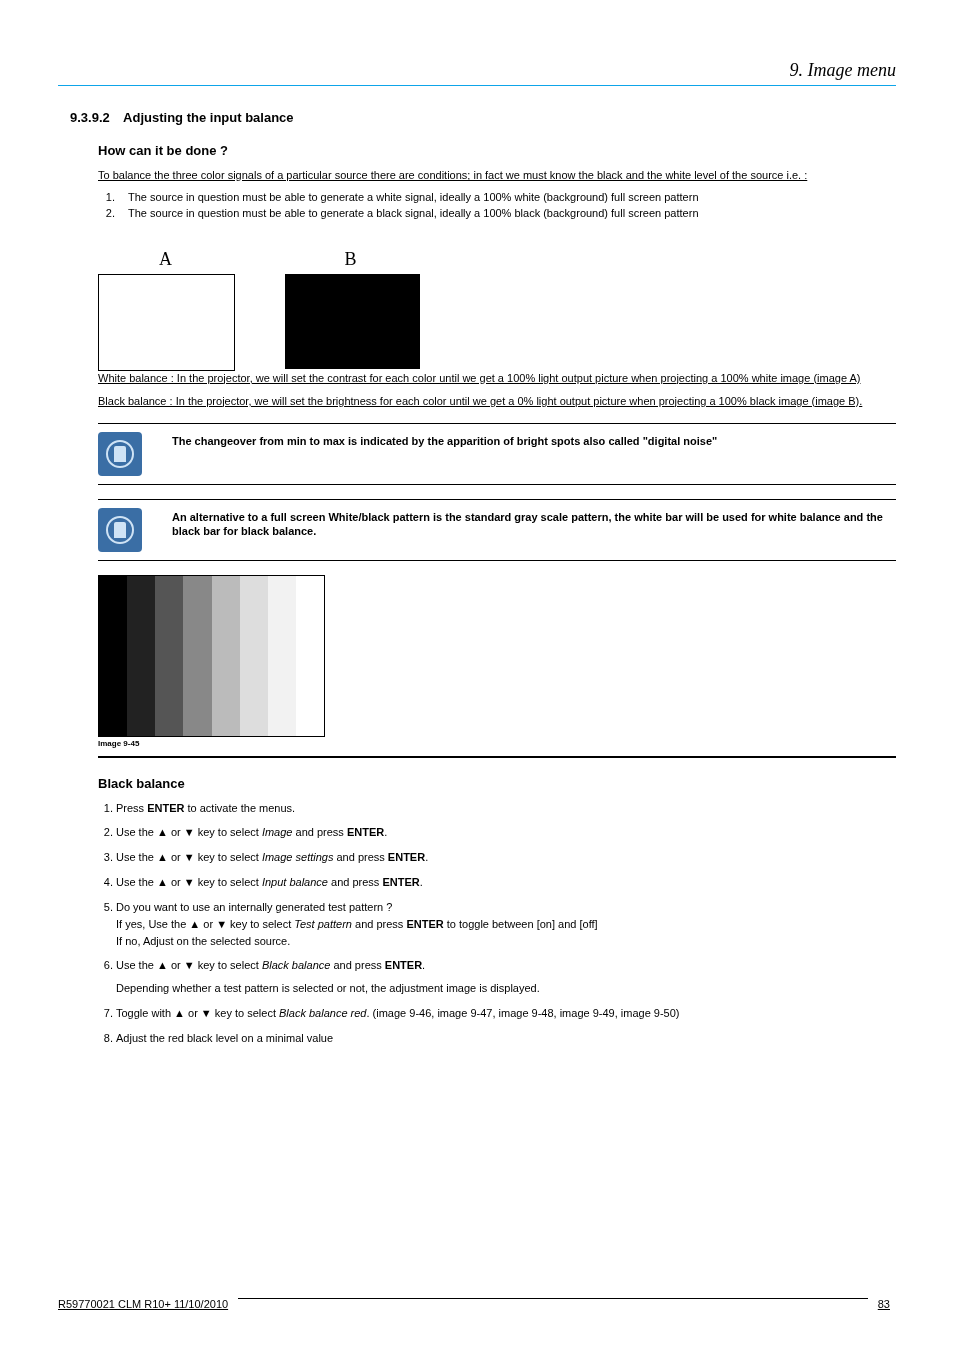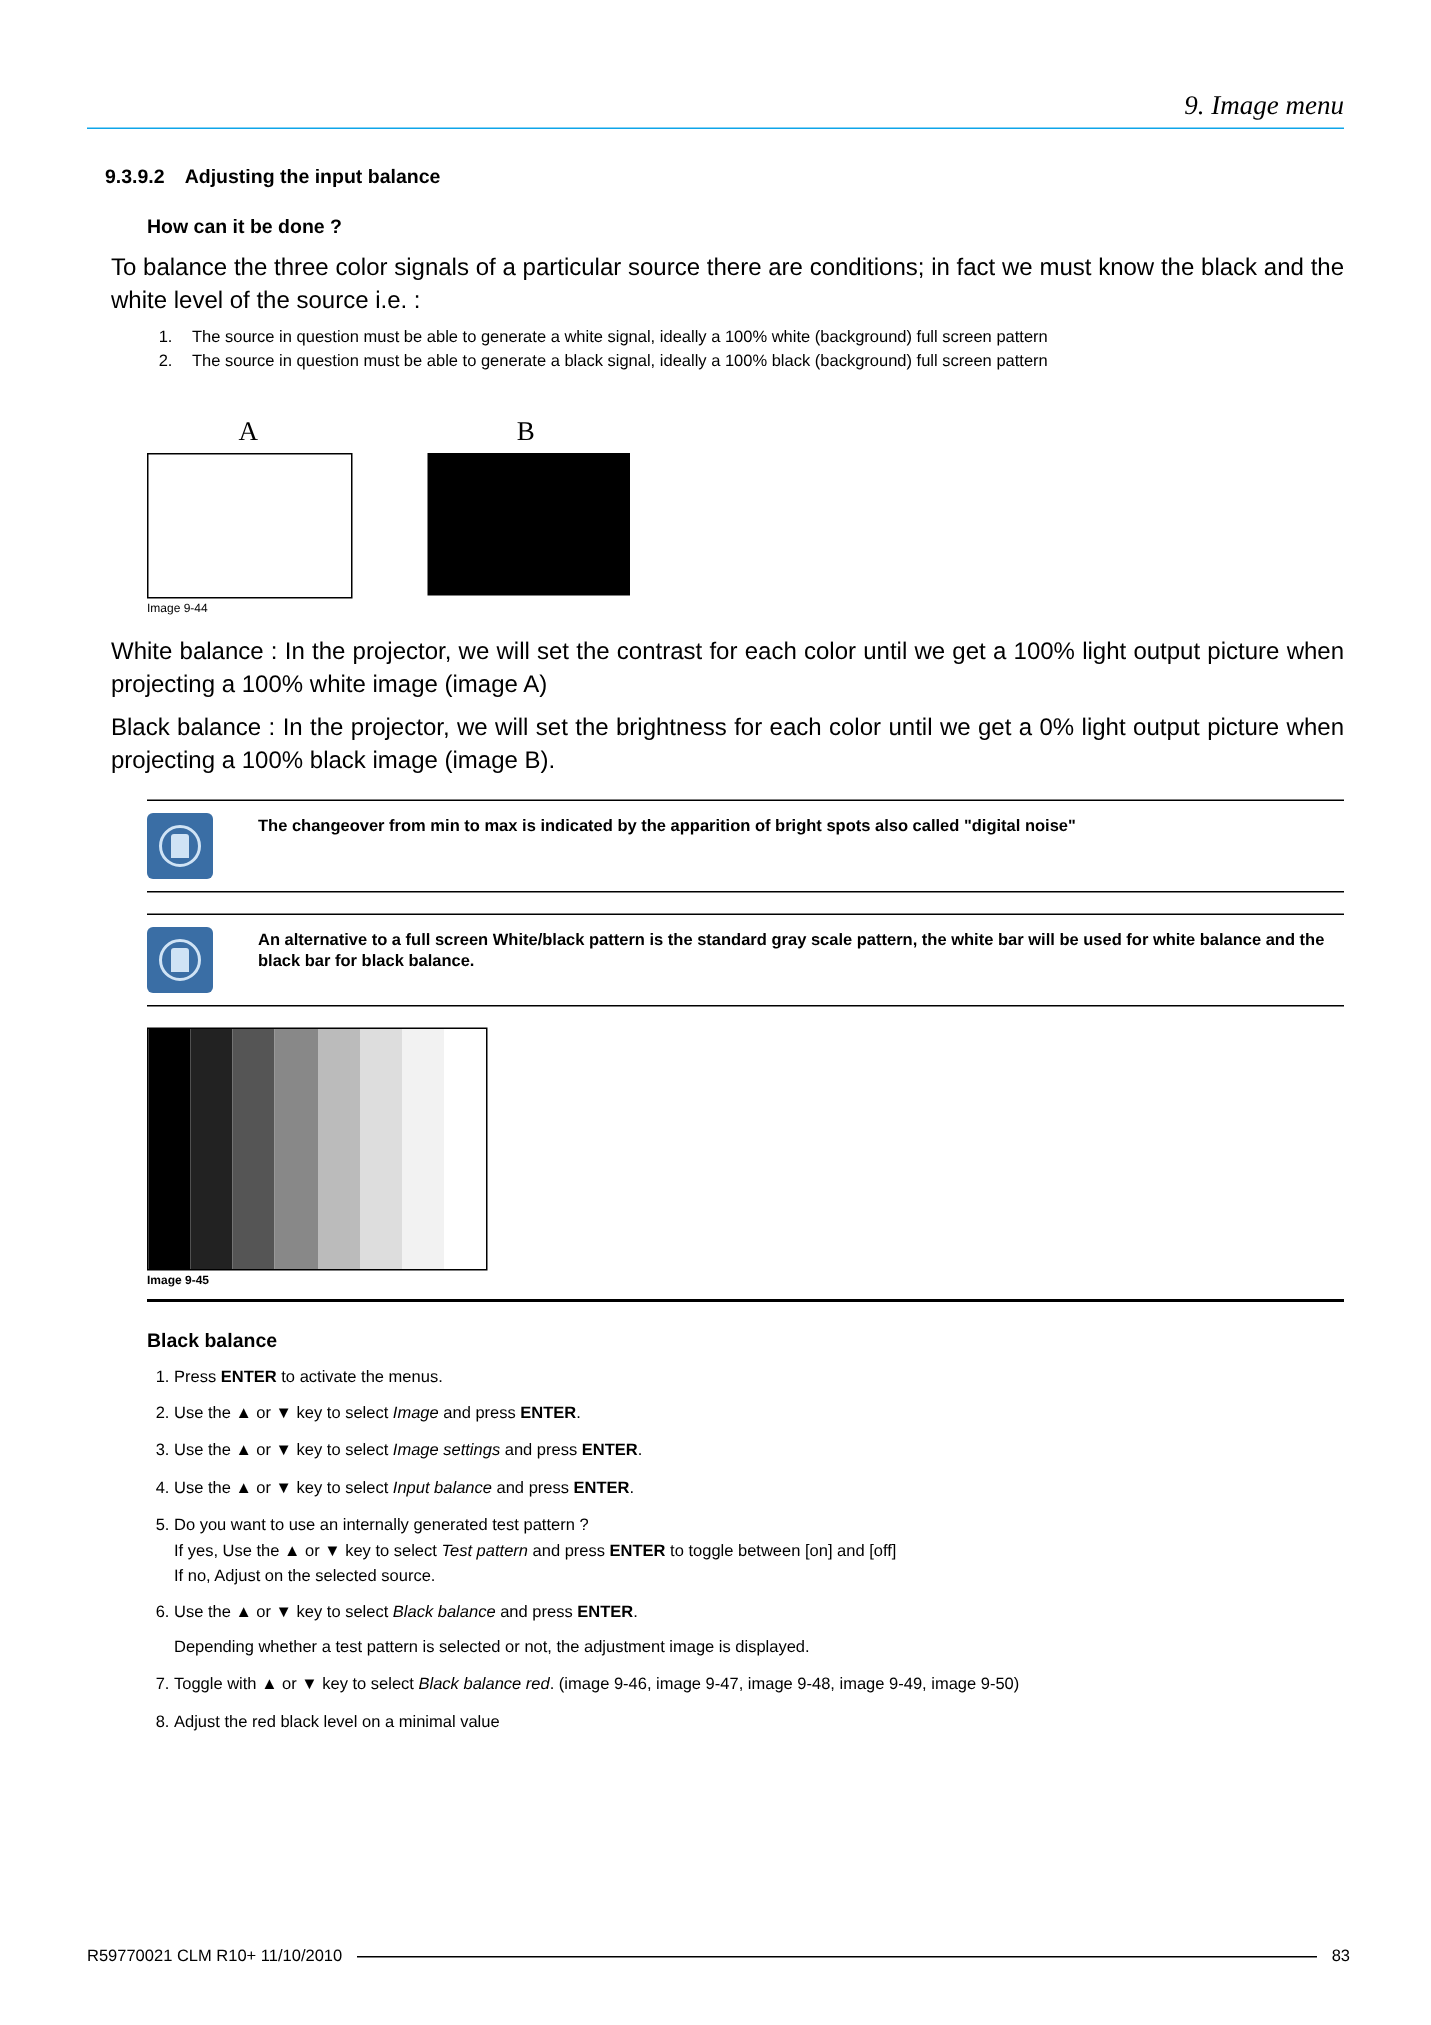--- a/index.html
+++ b/index.html
@@ -46,12 +46,13 @@
     margin-bottom: 10px;
   }
   .body-text {
-    margin-left: 16px;
+    margin-left: 40px;
     margin-right: 0;
-    font-size: 16px;
+    font-size: 11px;
     line-height: 1.35;
     text-align: justify;
     margin-bottom: 8px;
+    text-decoration: underline;
   }
   ol.cond-list {
     margin: 6px 0 18px 40px;

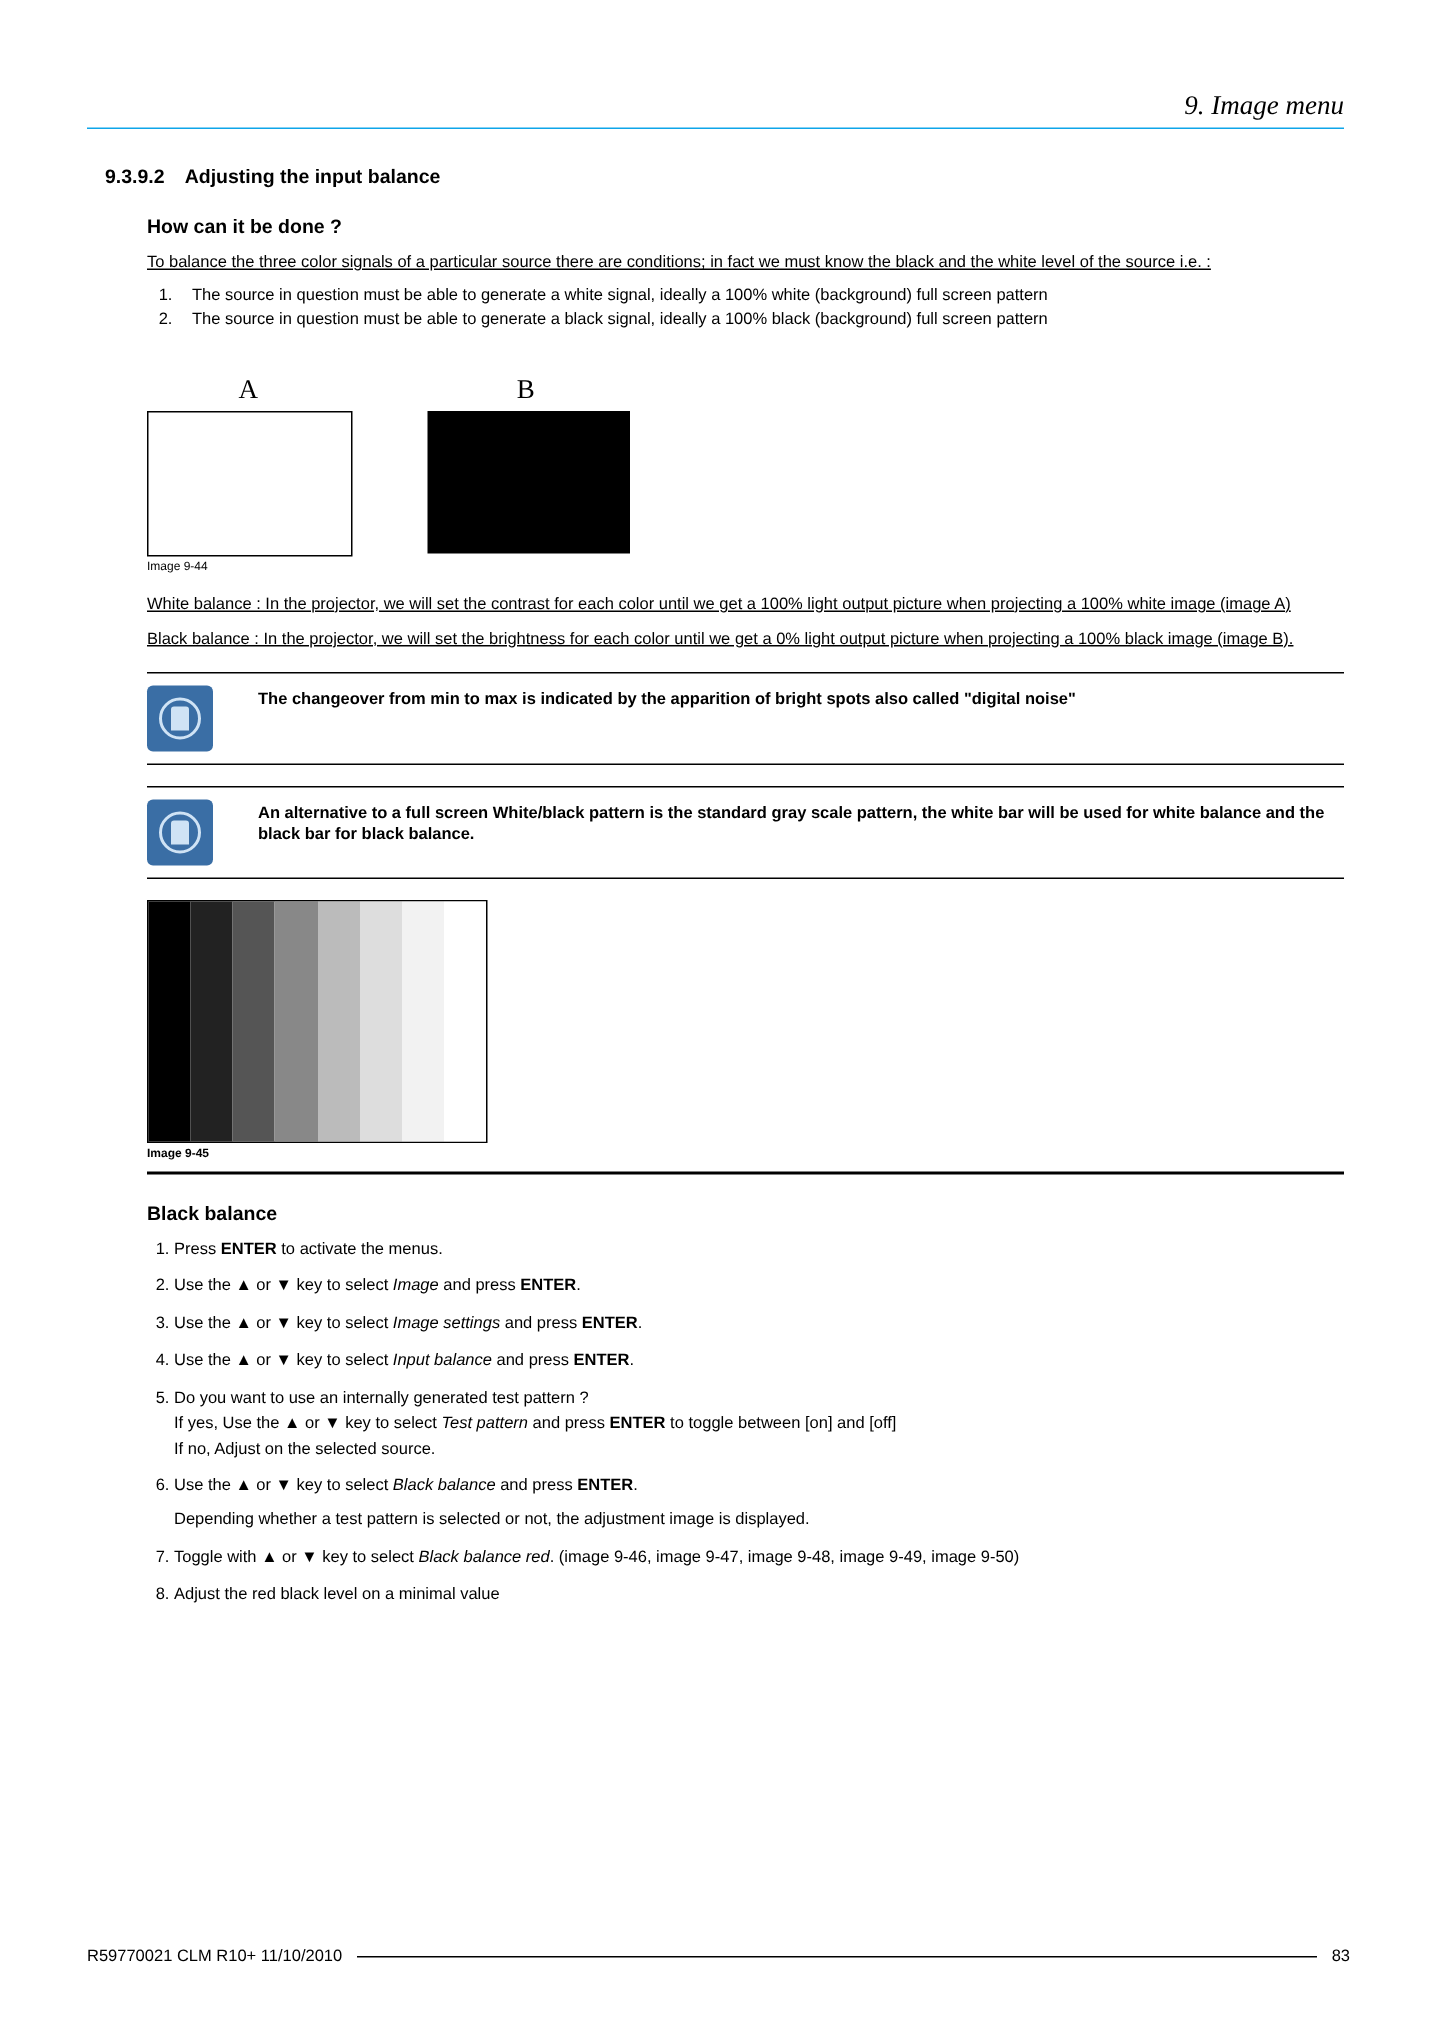--- a/index.html
+++ b/index.html
@@ -229,7 +229,6 @@
     <div class="white-box"></div>
     <div class="black-box"></div>
   </div>
-  <div class="img-caption">Image 9-44</div>
 
   <div class="body-text">White balance : In the projector, we will set the contrast for each color until we get a 100% light output picture when projecting a 100% white image (image A)</div>
   <div class="body-text">Black balance : In the projector, we will set the brightness for each color until we get a 0% light output picture when projecting a 100% black image (image B).</div>

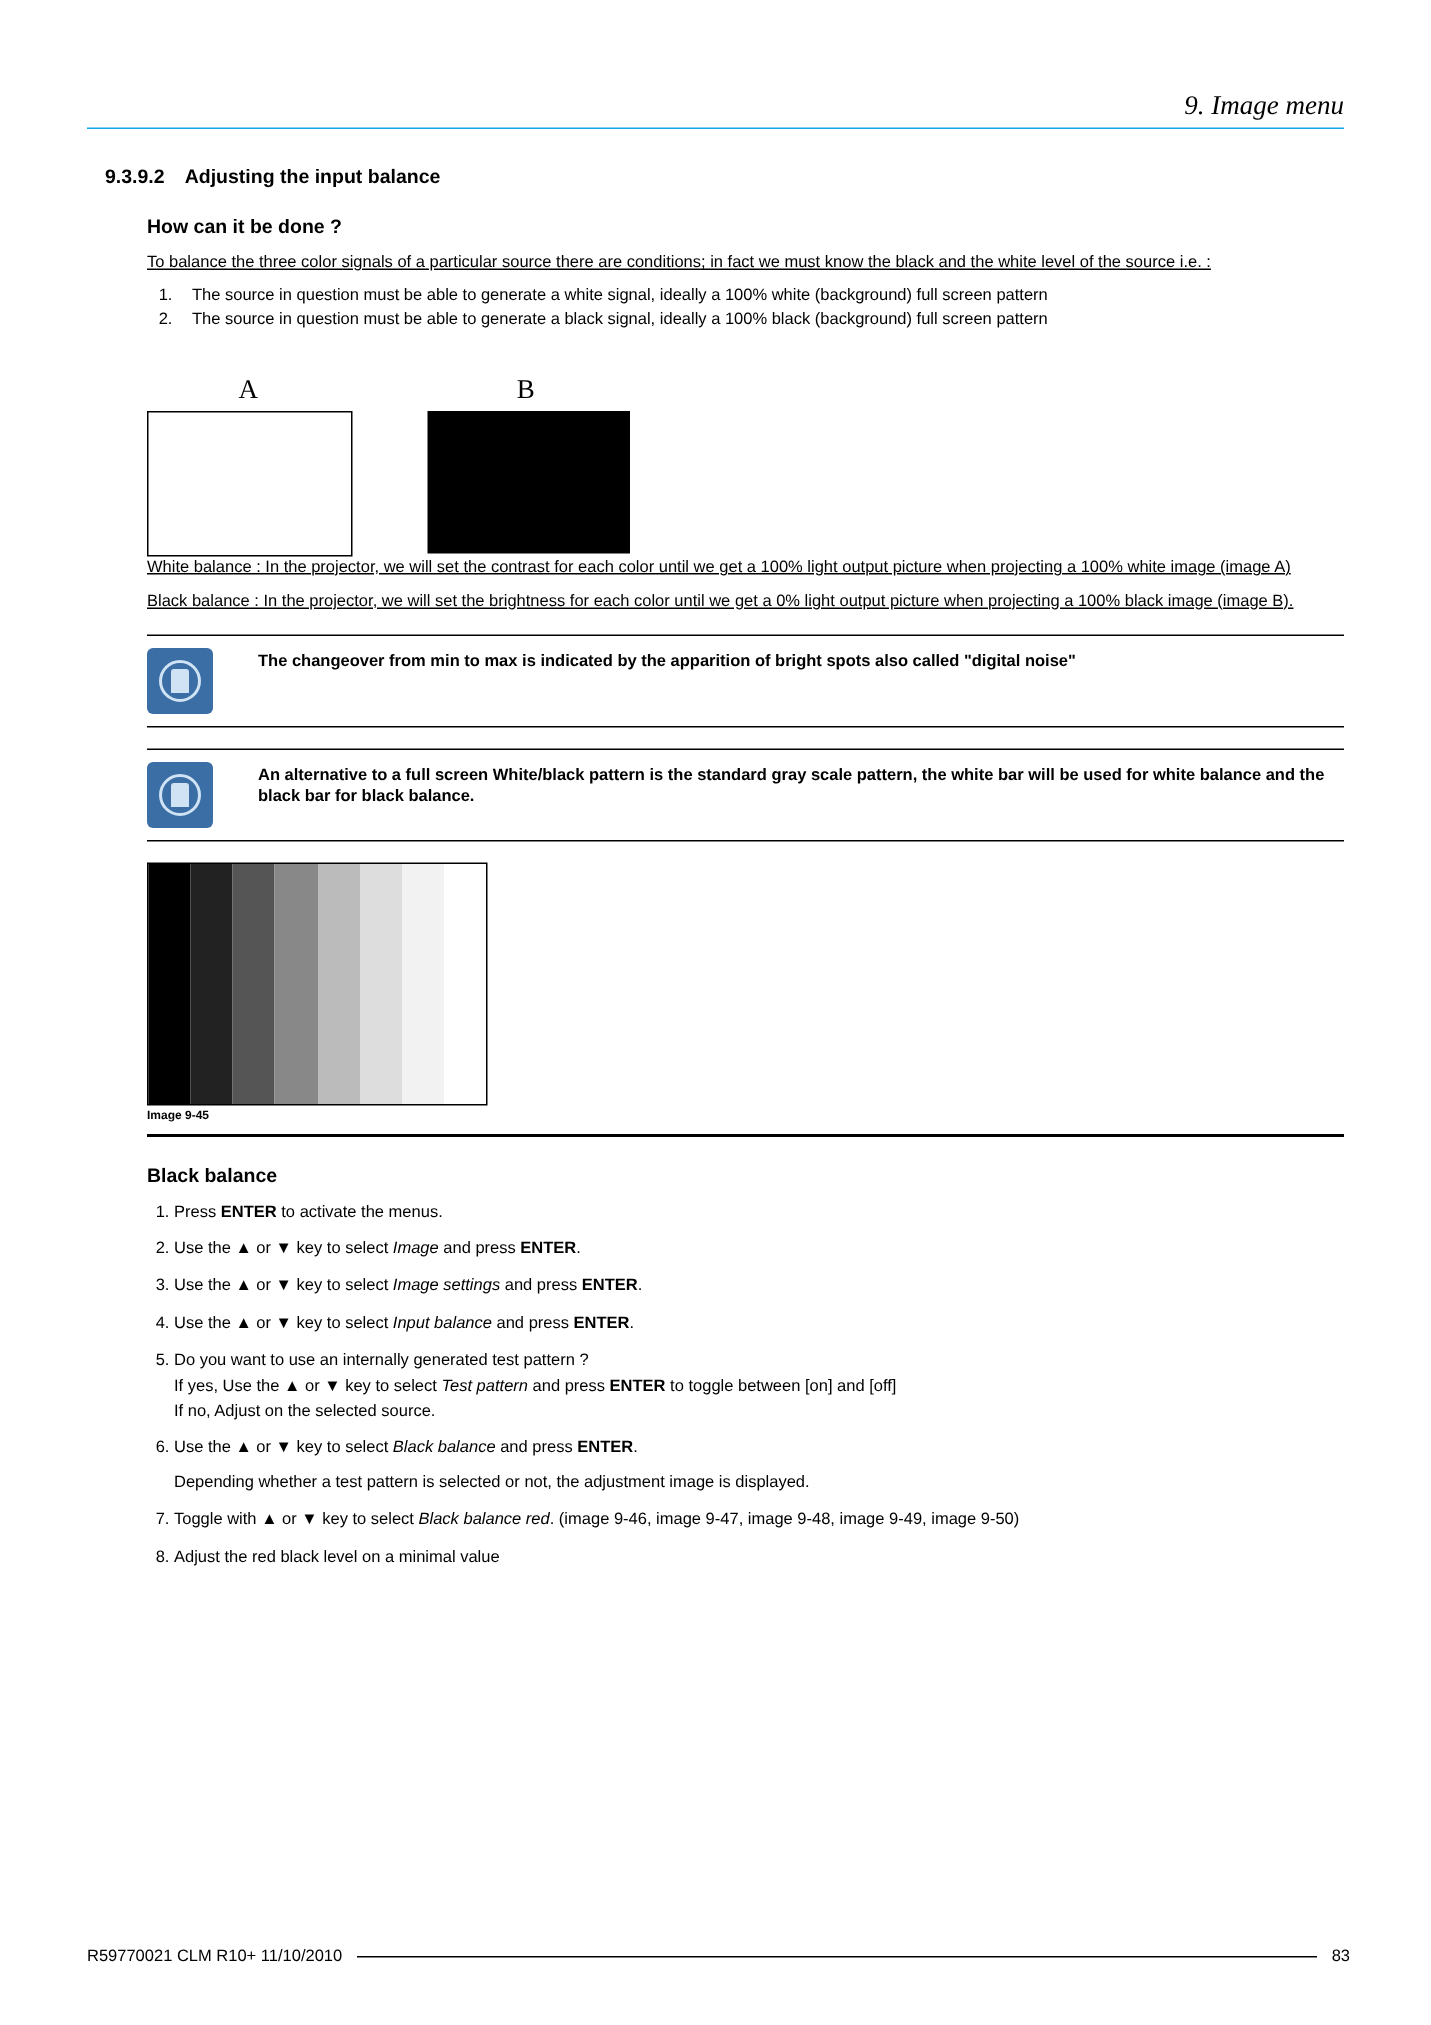--- a/index.html
+++ b/index.html
@@ -189,10 +189,10 @@
     position: absolute;
     bottom: 40px;
     left: 58px;
-    right: 54px;
-    font-size: 11px;
-    display: flex;
-    align-items: center;
+    right: 64px;
+    font-size: 11px;
+    display: flex;
+    text-decoration: underline;
   }
   .footer-line {
     flex: 1;

